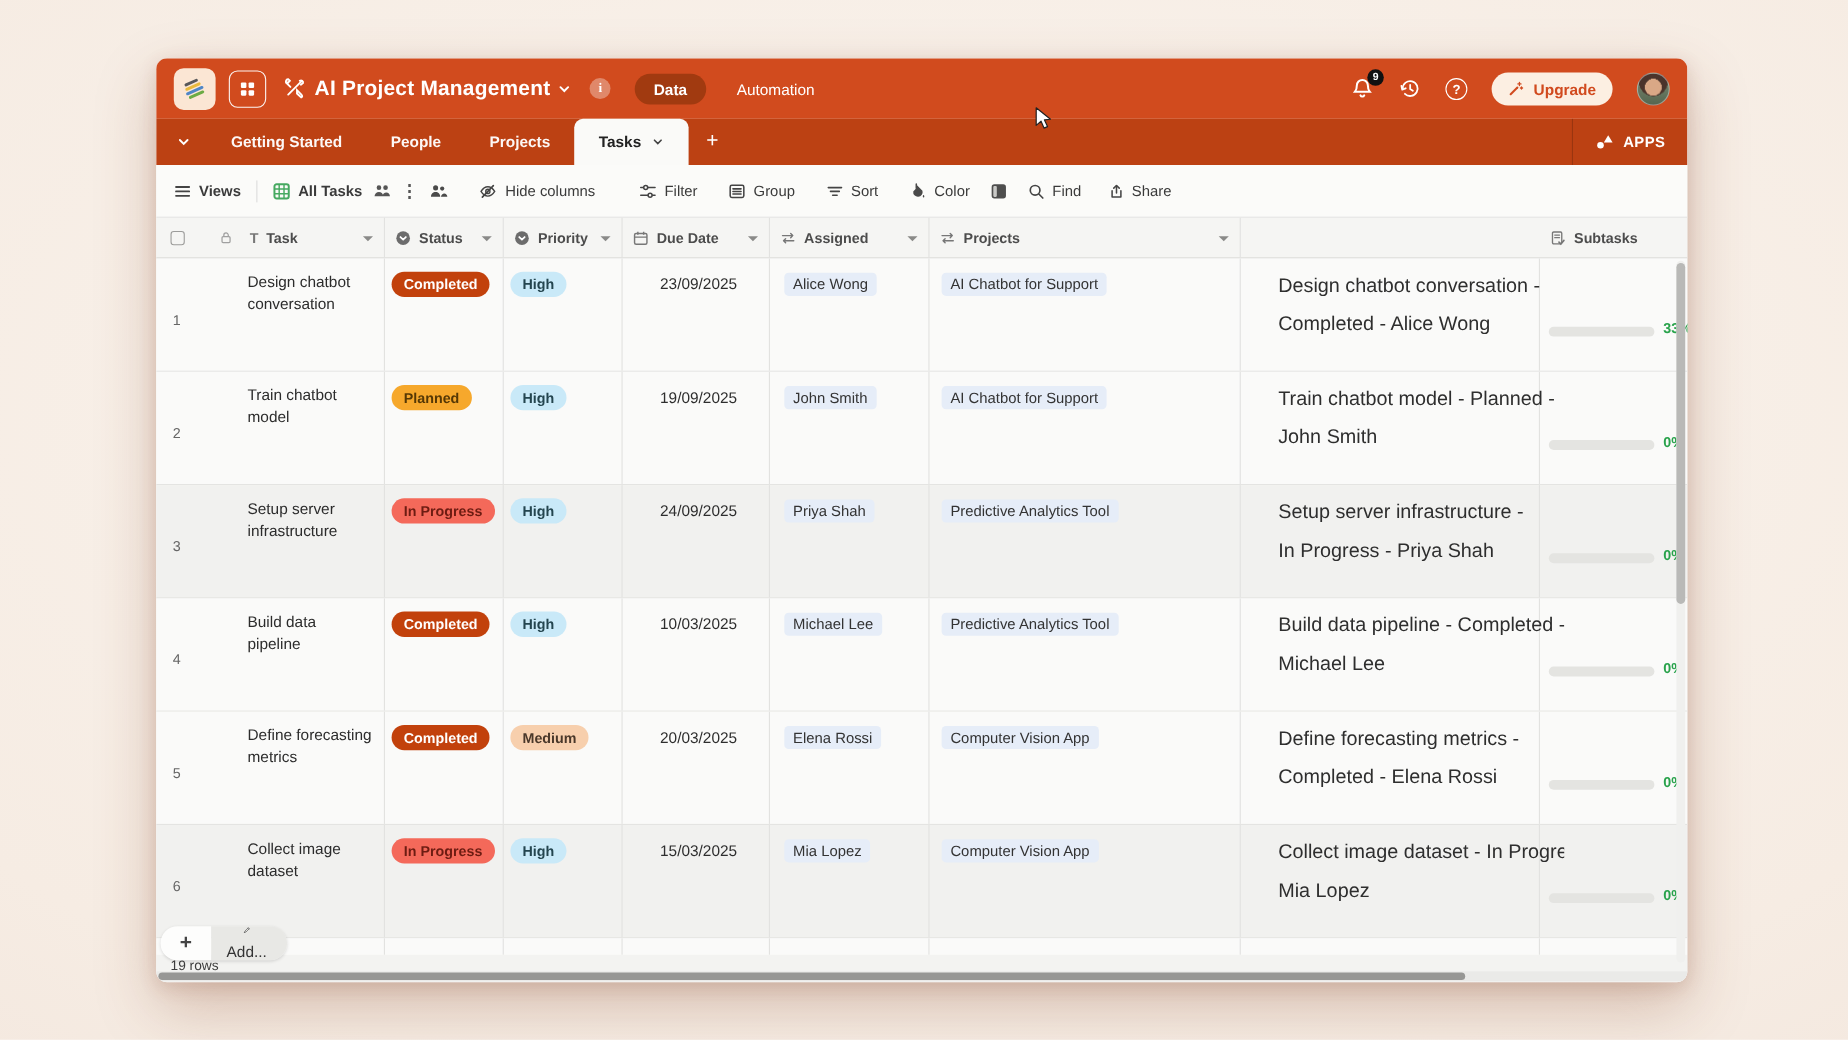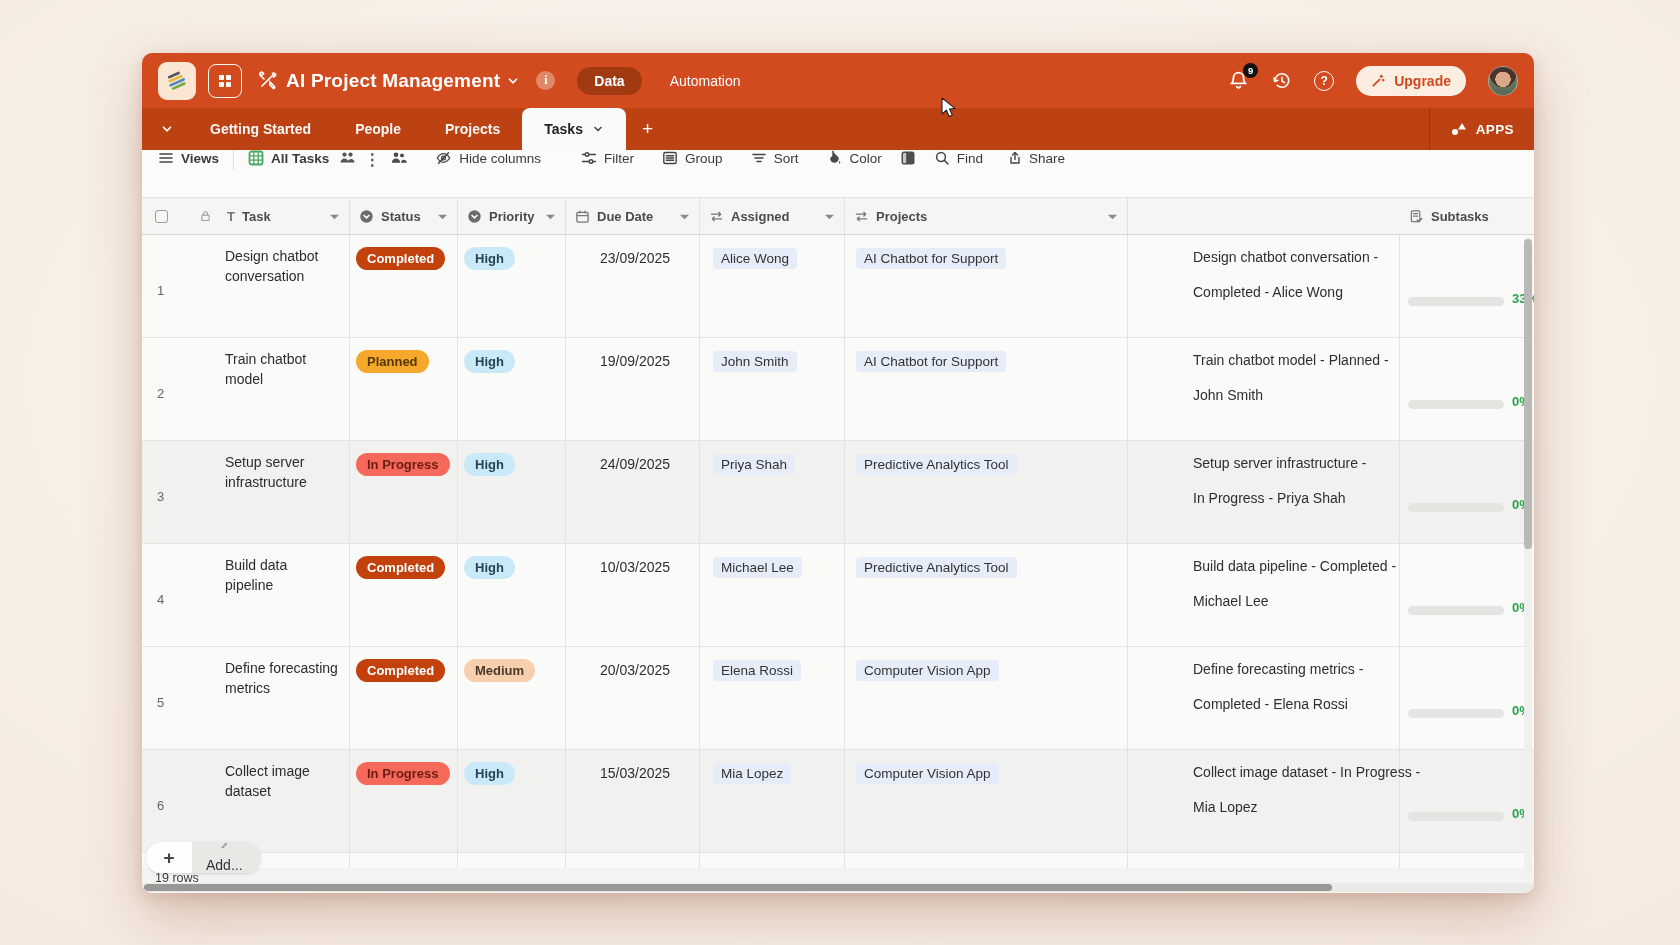--- a/index.html
+++ b/index.html
@@ -39,7 +39,7 @@
   .tab-add { display:flex; align-items:center; padding:0 16px; color:#fff; font-size:19px; font-weight:400; cursor:pointer; }
   .apps-sec { margin-left:auto; display:flex; align-items:center; gap:8px; padding:0 20px; border-left:1px solid rgba(0,0,0,.18); color:#fff; font-size:13.5px; font-weight:700; letter-spacing:.4px; cursor:pointer; }
   
-  .toolbar { height:48px; background:#fbfbf9; border-bottom:1px solid #e2e2e0; display:flex; align-items:flex-start; padding:0 16px; color:#3a3a3a; font-size:13.5px; }
+  .toolbar { height:48px; background:#fbfbf9; border-bottom:1px solid #e2e2e0; display:flex; align-items:center; padding:0 16px; color:#3a3a3a; font-size:13.5px; }
   .tb-item { display:flex; align-items:center; gap:7px; font-weight:500; cursor:pointer; white-space:nowrap; }
   .tb-item b { font-weight:600; }
   .tb-div { width:1px; height:20px; background:#ddd; margin:0 14px; }

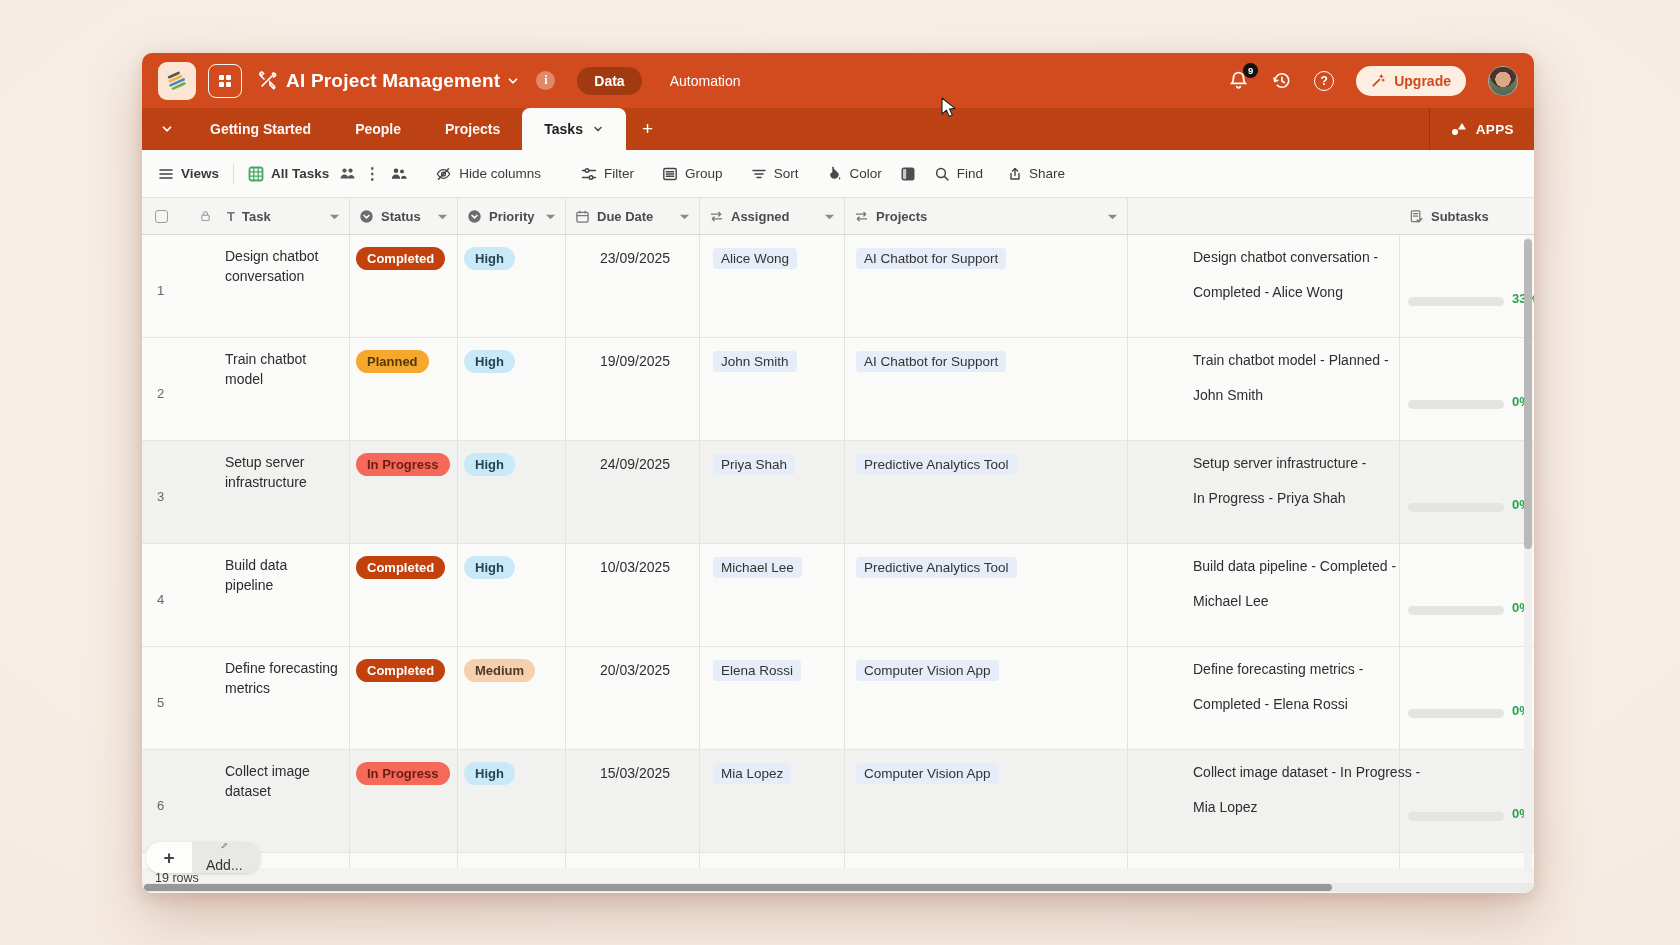--- a/index.html
+++ b/index.html
@@ -78,7 +78,7 @@
   .chip { position:absolute; top:13px; background:#e6edf8; color:#333; font-size:13.5px; border-radius:4px; padding:3px 8px; white-space:nowrap; }
   .chip.assigned { left:571px; }
   .chip.project { left:714px; }
-  .fline1, .fline2 { position:absolute; left:1051px; width:260px; font-size:14px; color:#2e2e2e; white-space:nowrap; overflow:hidden; }
+  .fline1, .fline2 { position:absolute; left:1020px; width:260px; font-size:18px; color:#2e2e2e; white-space:nowrap; overflow:hidden; }
   .fline1 { top:14px; } .fline2 { top:49px; }
   .pbar { position:absolute; left:1266px; top:62px; width:96px; height:9px; border-radius:5px; background:#e4e4e1; overflow:hidden; }
   .pfill { height:100%; border-radius:5px; background:#2fae4f; }

